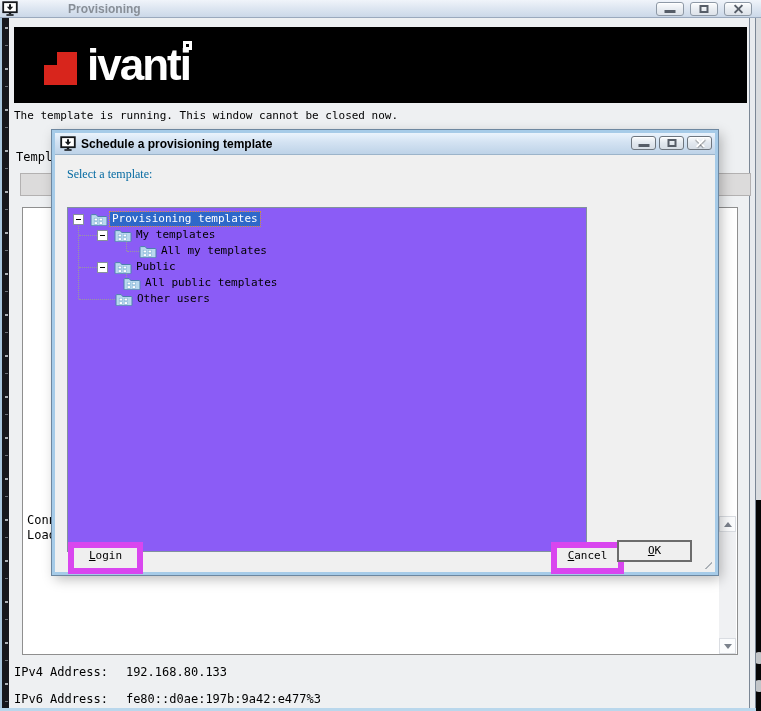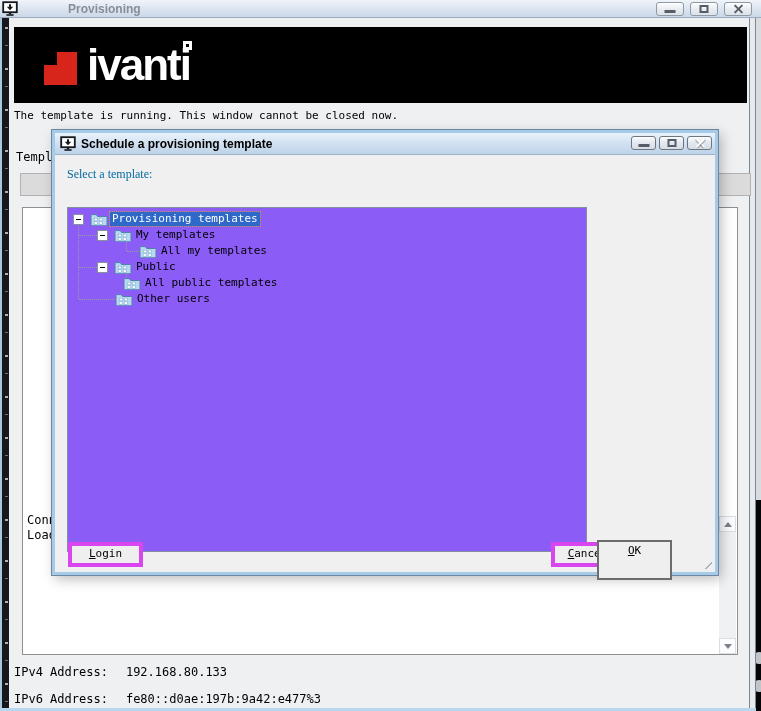--- a/index.html
+++ b/index.html
@@ -102,7 +102,7 @@
   .conn.v { border-left:1px dotted #9a9a9a; width:0; }
   .conn.h { border-top:1px dotted #9a9a9a; height:0; }
 
-  .dlg-push { position:absolute; height:25px; background:#efefef; border:4px solid #d946ef;
+  .dlg-push { position:absolute; height:32px; background:#efefef; border:6px solid #d946ef;
     font-size:11px; text-align:center; line-height:16px; color:#000; }
   .btn-login  { left:13px;  top:387px; width:75px; }
   .btn-cancel { left:496px; top:387px; width:73px; }

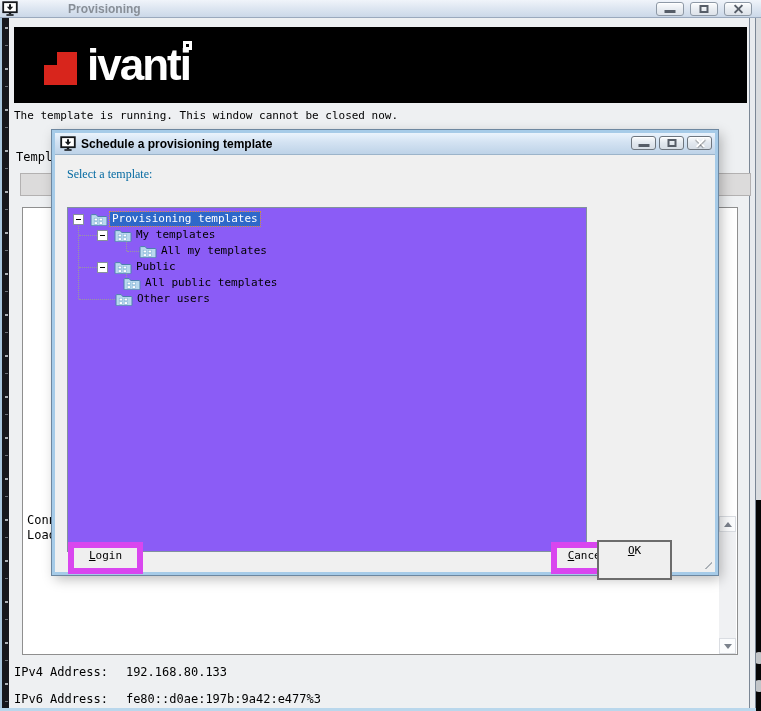--- a/index.html
+++ b/index.html
@@ -106,7 +106,7 @@
     font-size:11px; text-align:center; line-height:16px; color:#000; }
   .btn-login  { left:13px;  top:387px; width:75px; }
   .btn-cancel { left:496px; top:387px; width:73px; }
-  .btn-ok     { left:542px; top:385px; width:75px; height:40px; border:2px solid #6c6c6c; line-height:18px; }
+  .btn-ok     { left:562px; top:385px; width:75px; height:22px; border:2px solid #6c6c6c; line-height:18px; }
   .mn { text-decoration:underline; }
   .grip { position:absolute; right:3px; bottom:3px; width:11px; height:11px;
     background-image:repeating-linear-gradient(135deg, #aab0b6 0 2px, transparent 2px 5px);

